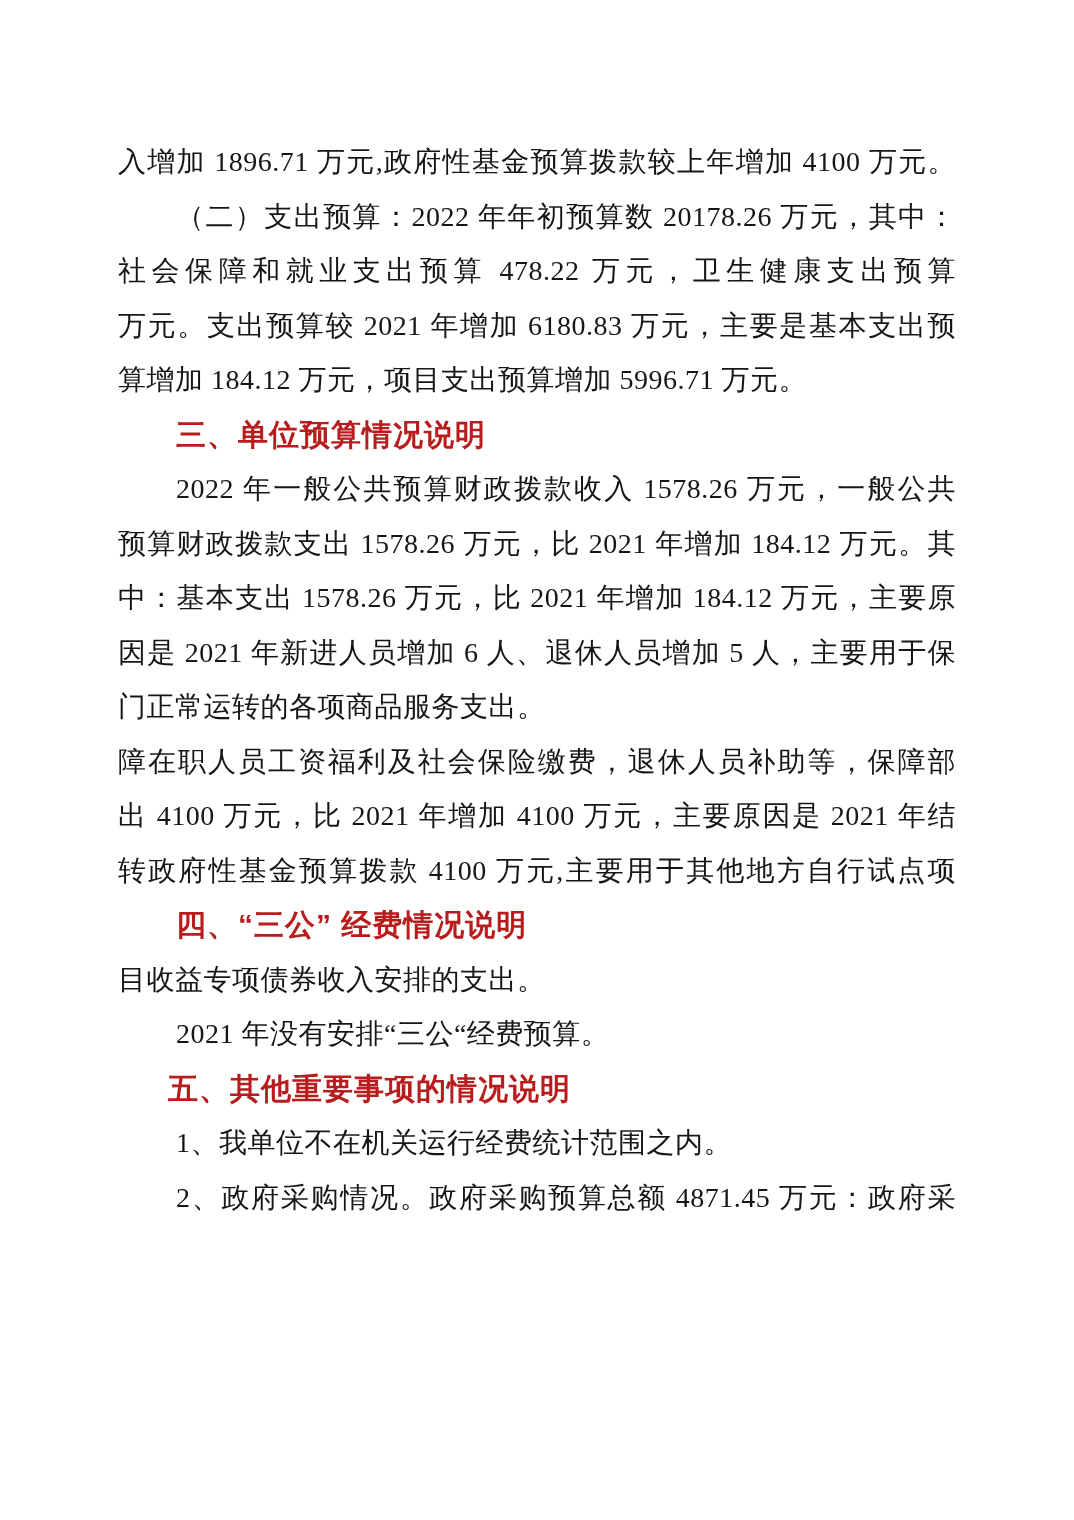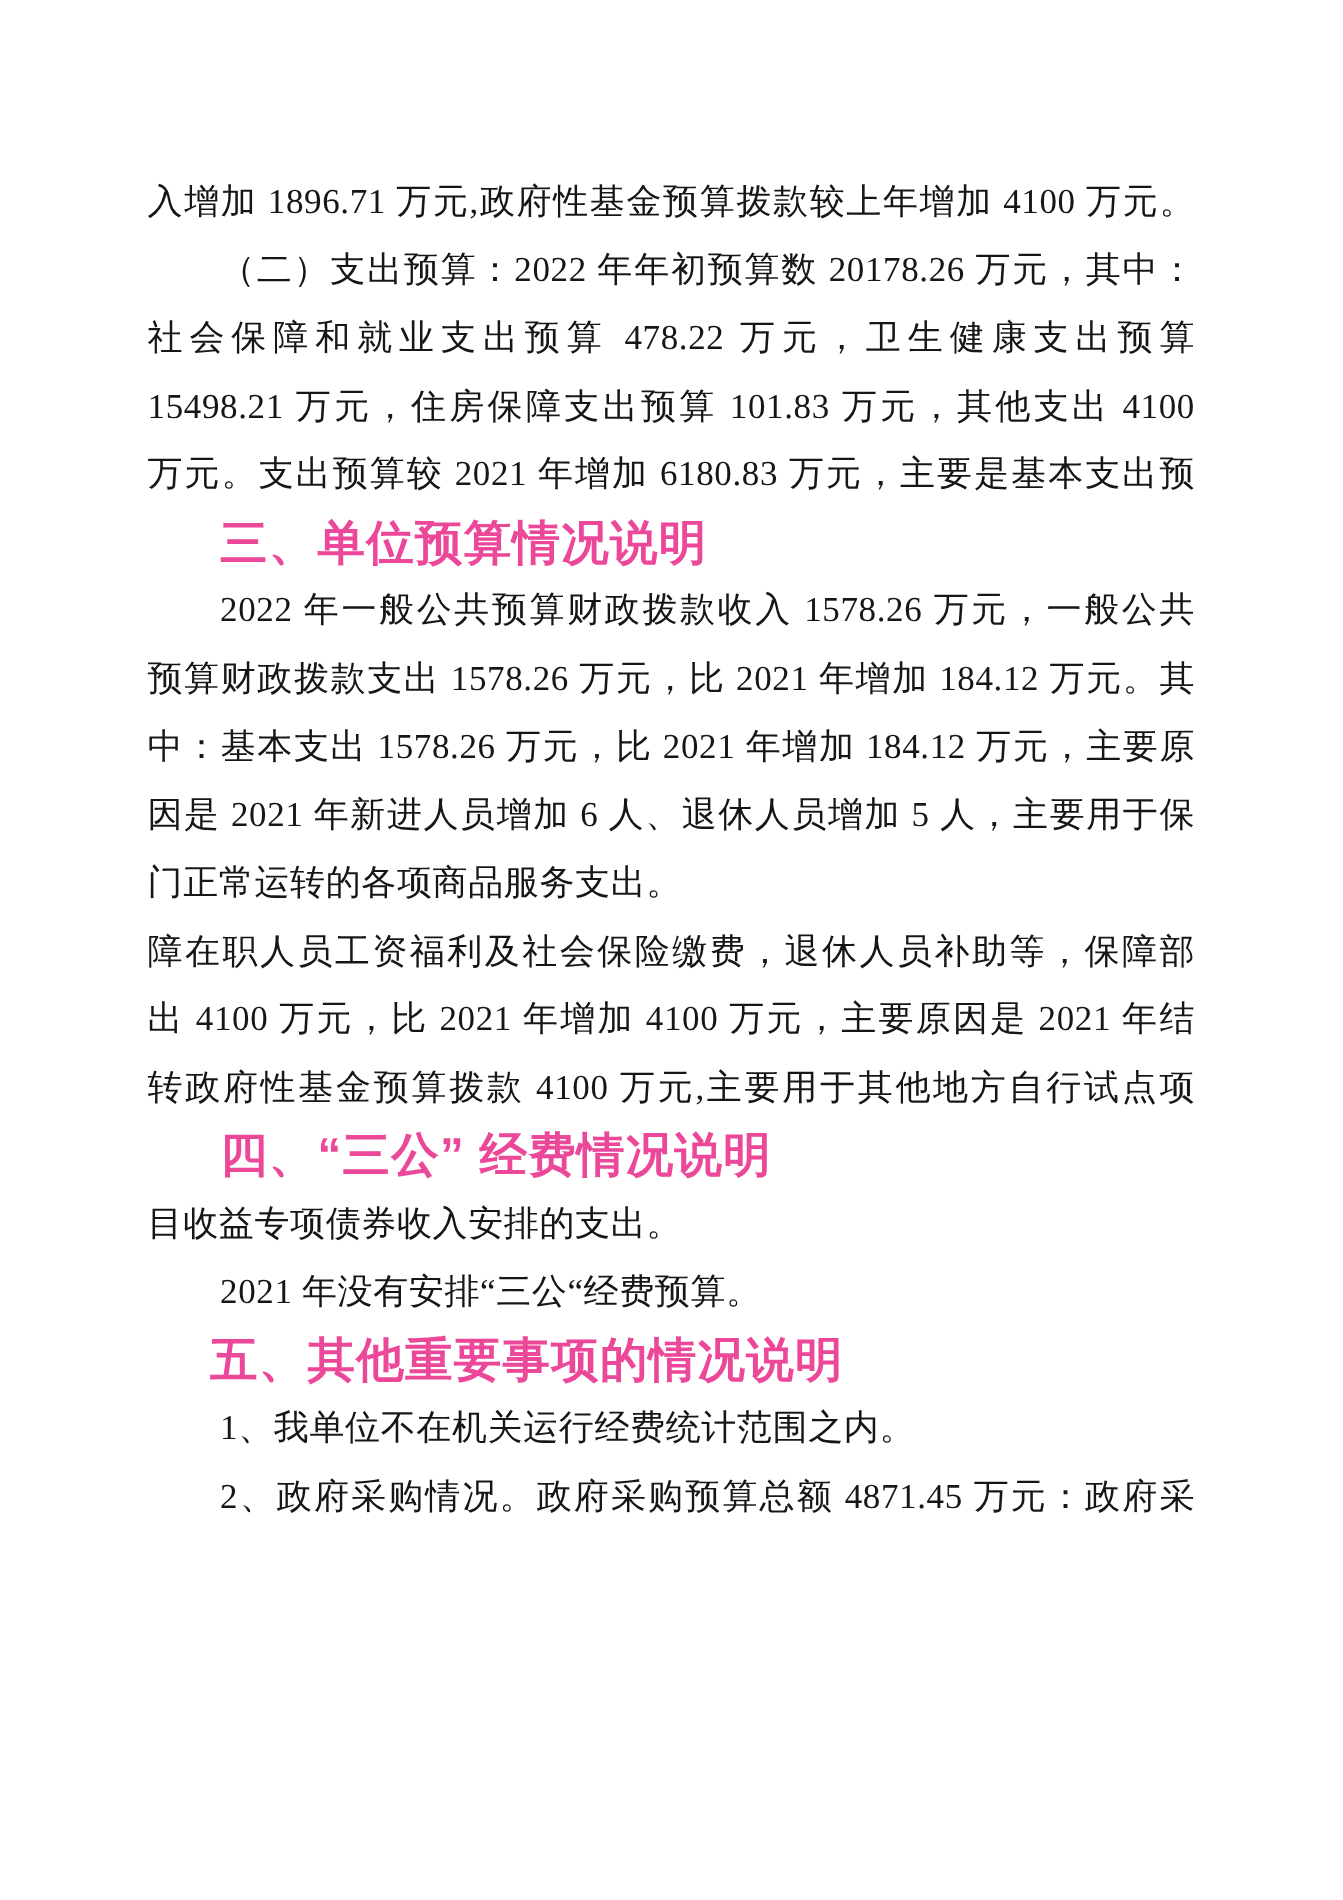--- a/index.html
+++ b/index.html
@@ -55,7 +55,6 @@
     <div class="line justify">入增加 1896.71 万元,政府性基金预算拨款较上年增加 4100 万元。</div>
     <div class="line indent justify">（二）支出预算：2022 年年初预算数 20178.26 万元，其中：</div>
     <div class="line justify">社会保障和就业支出预算 478.22 万元，卫生健康支出预算</div>
-    <div class="line justify">15498.21 万元，住房保障支出预算 101.83 万元，其他支出 4100</div>
     <div class="line justify">万元。支出预算较 2021 年增加 6180.83 万元，主要是基本支出预</div>
     <div class="line heading indent">三、单位预算情况说明</div>
     <div class="line indent justify">2022 年一般公共预算财政拨款收入 1578.26 万元，一般公共</div>

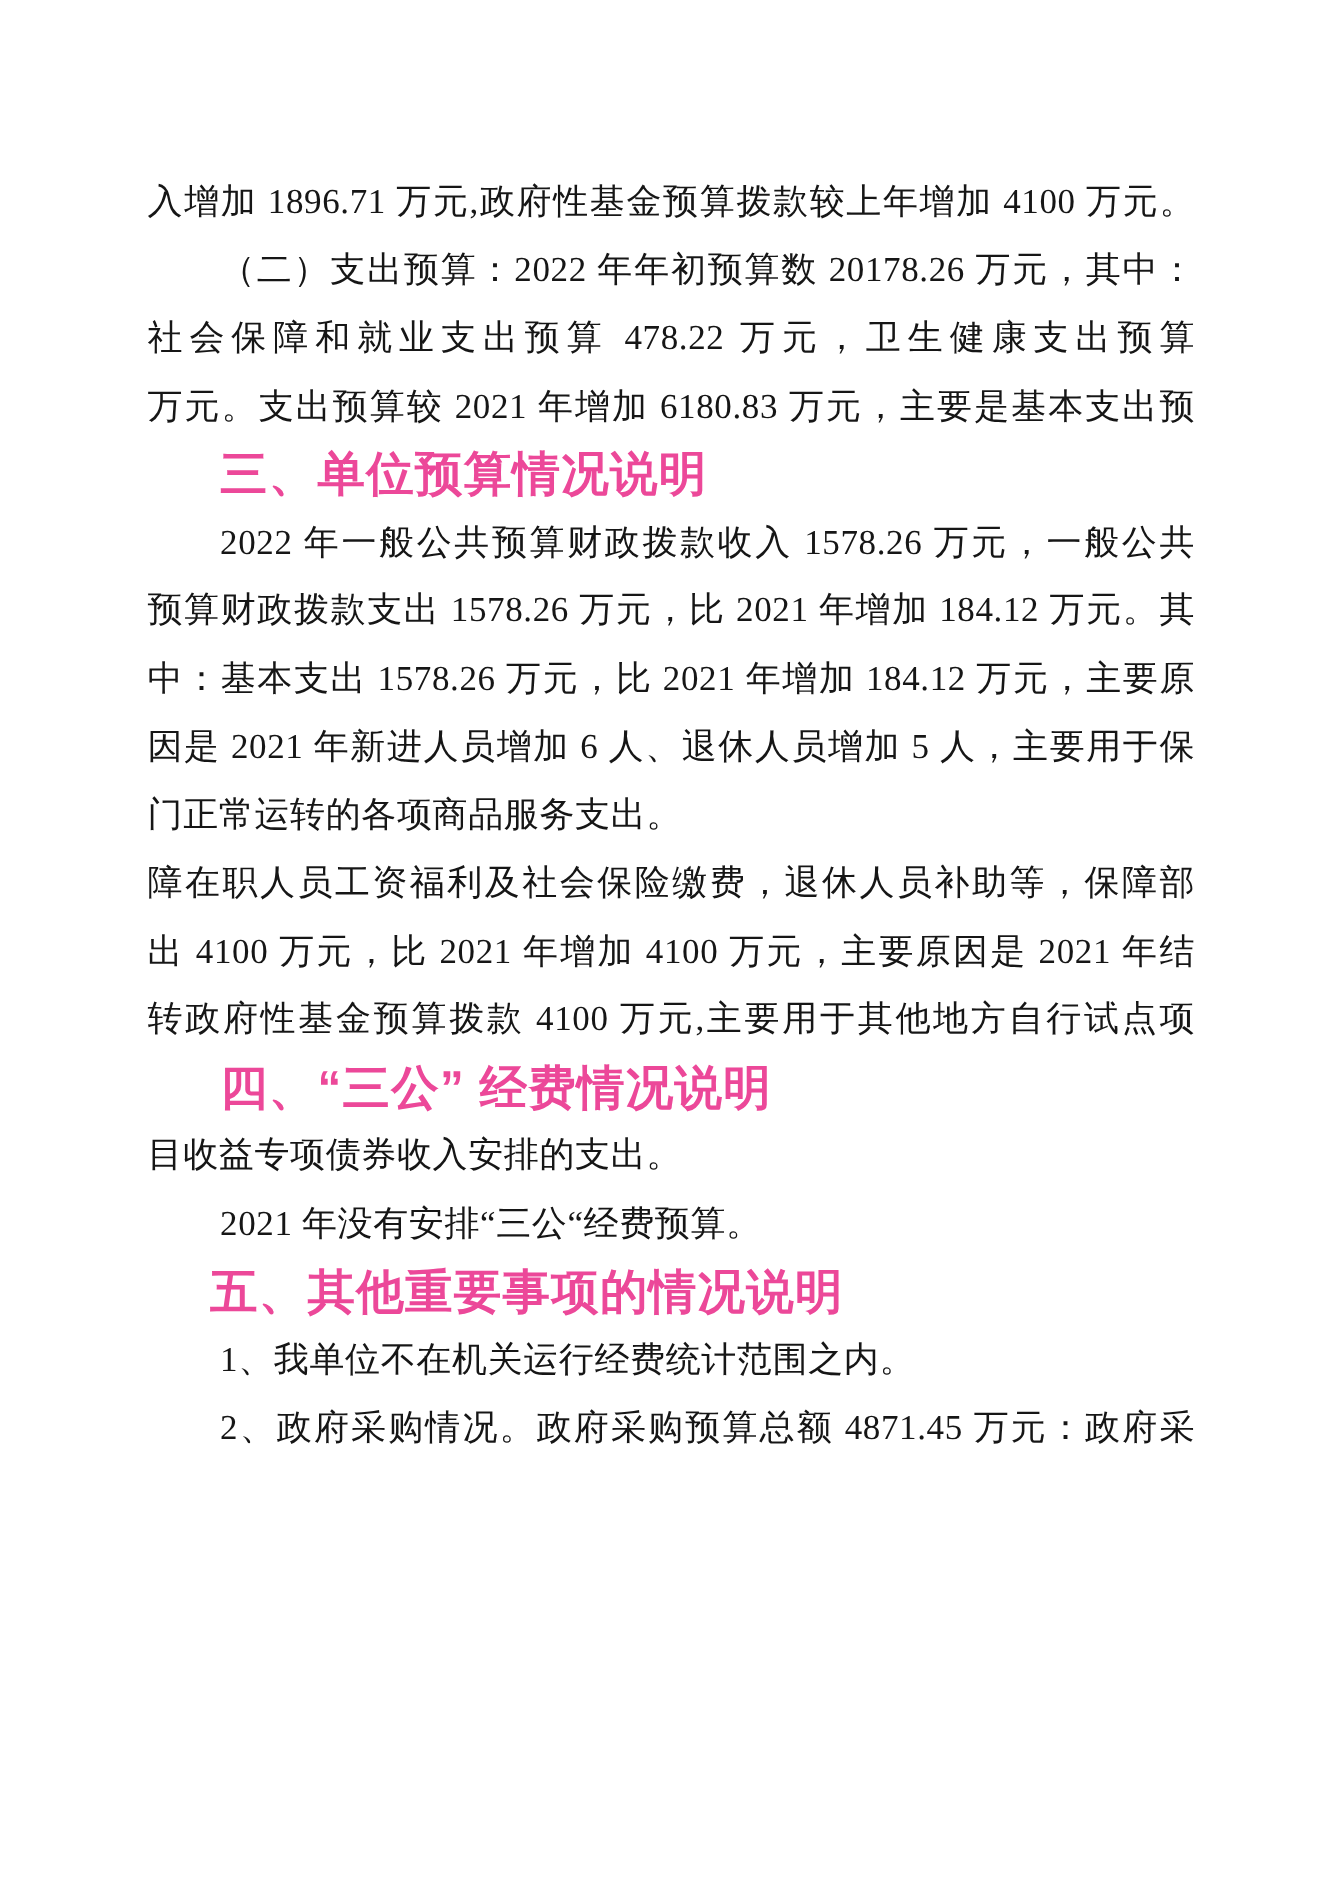--- a/index.html
+++ b/index.html
@@ -56,6 +56,7 @@
     <div class="line indent justify">（二）支出预算：2022 年年初预算数 20178.26 万元，其中：</div>
     <div class="line justify">社会保障和就业支出预算 478.22 万元，卫生健康支出预算</div>
     <div class="line justify">万元。支出预算较 2021 年增加 6180.83 万元，主要是基本支出预</div>
+    <div class="line">算增加 184.12 万元，项目支出预算增加 5996.71 万元。</div>
     <div class="line heading indent">三、单位预算情况说明</div>
     <div class="line indent justify">2022 年一般公共预算财政拨款收入 1578.26 万元，一般公共</div>
     <div class="line justify">预算财政拨款支出 1578.26 万元，比 2021 年增加 184.12 万元。其</div>

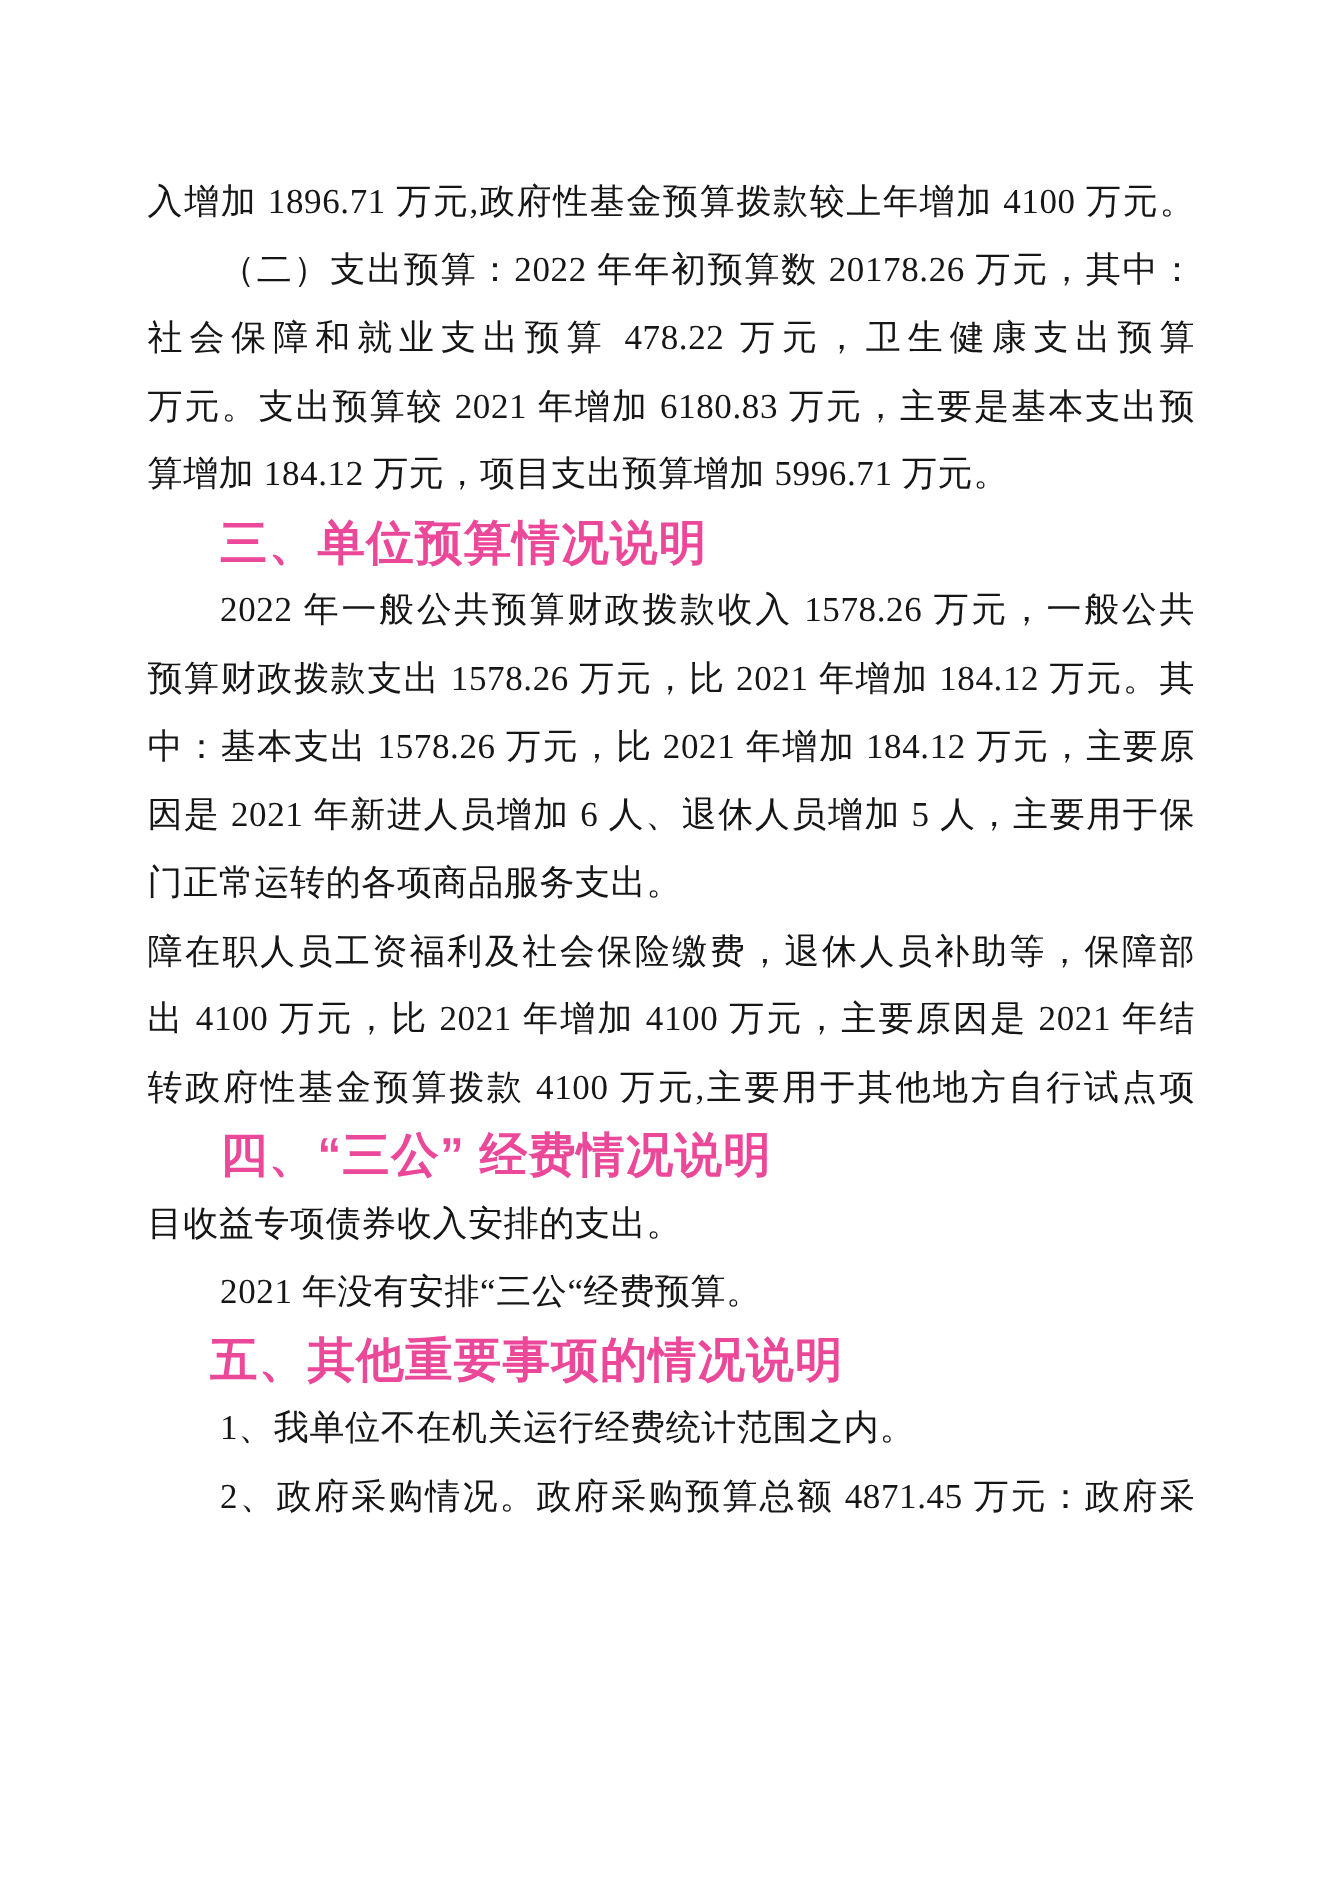--- a/index.html
+++ b/index.html
@@ -42,8 +42,8 @@
   .heading {
     font-family: "Liberation Sans", sans-serif;
     font-weight: 700;
-    font-size: 38px;
-    color: #ec4899;
+    font-size: 30px;
+    color: #b91c1c;
     letter-spacing: 1px;
   }
 </style>

